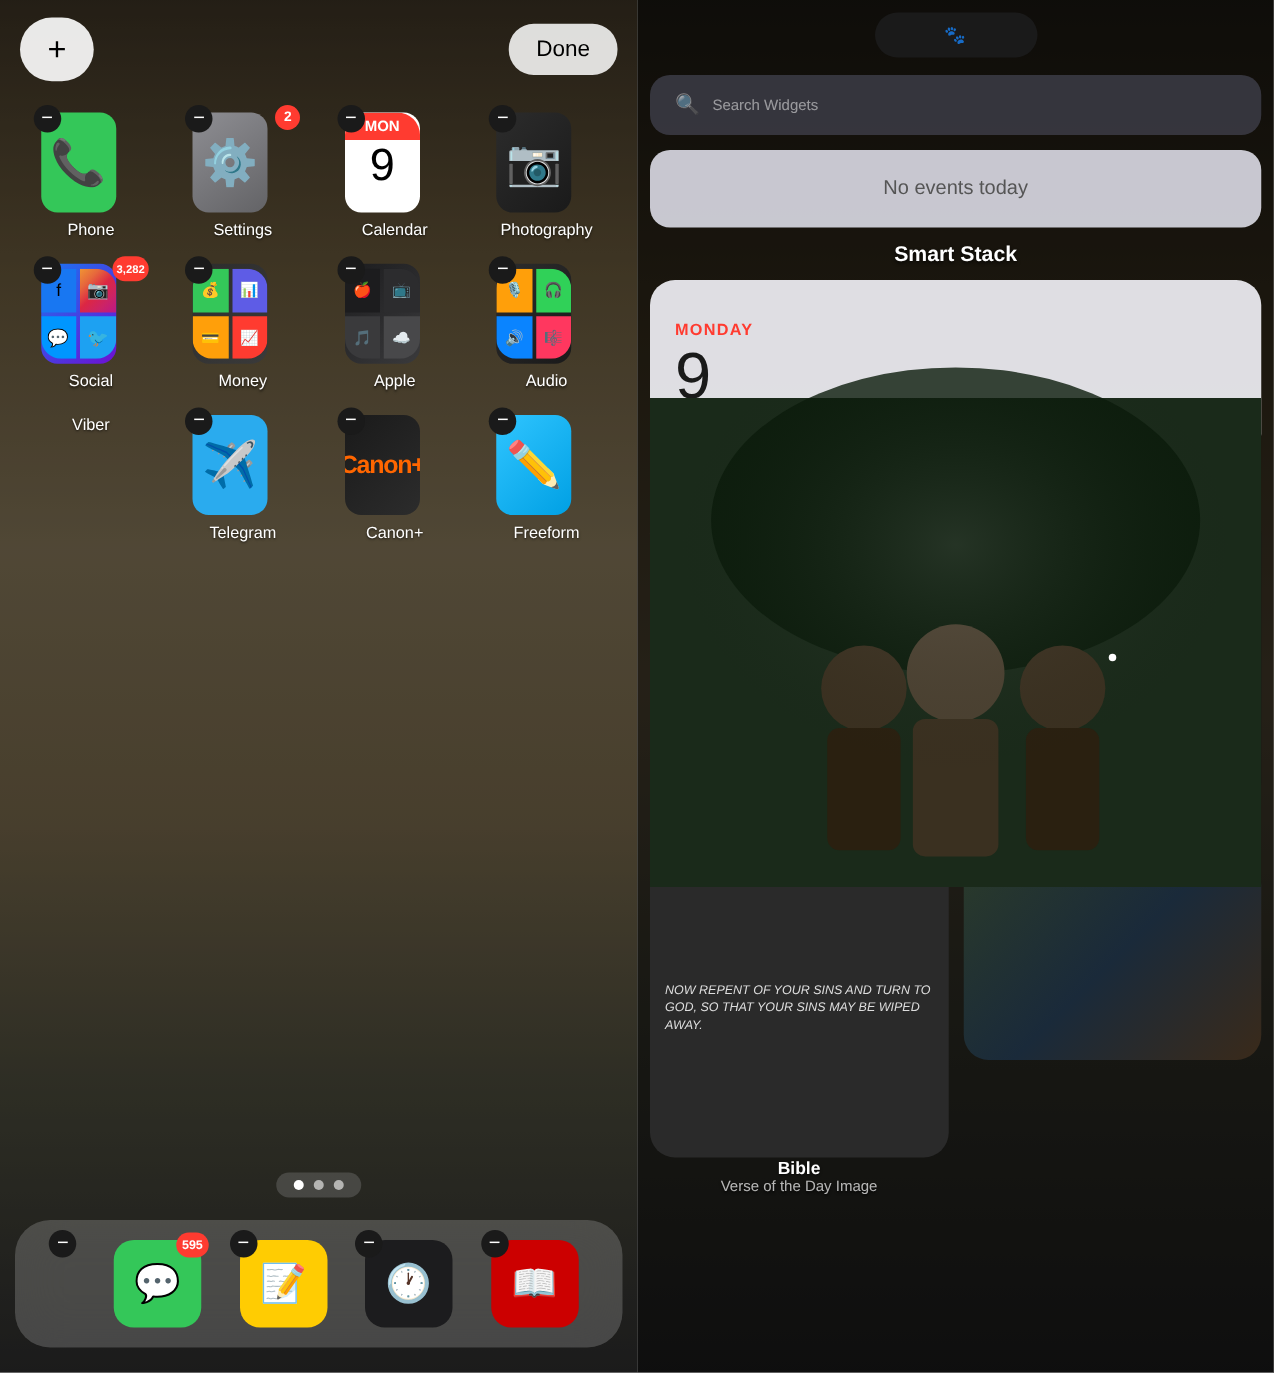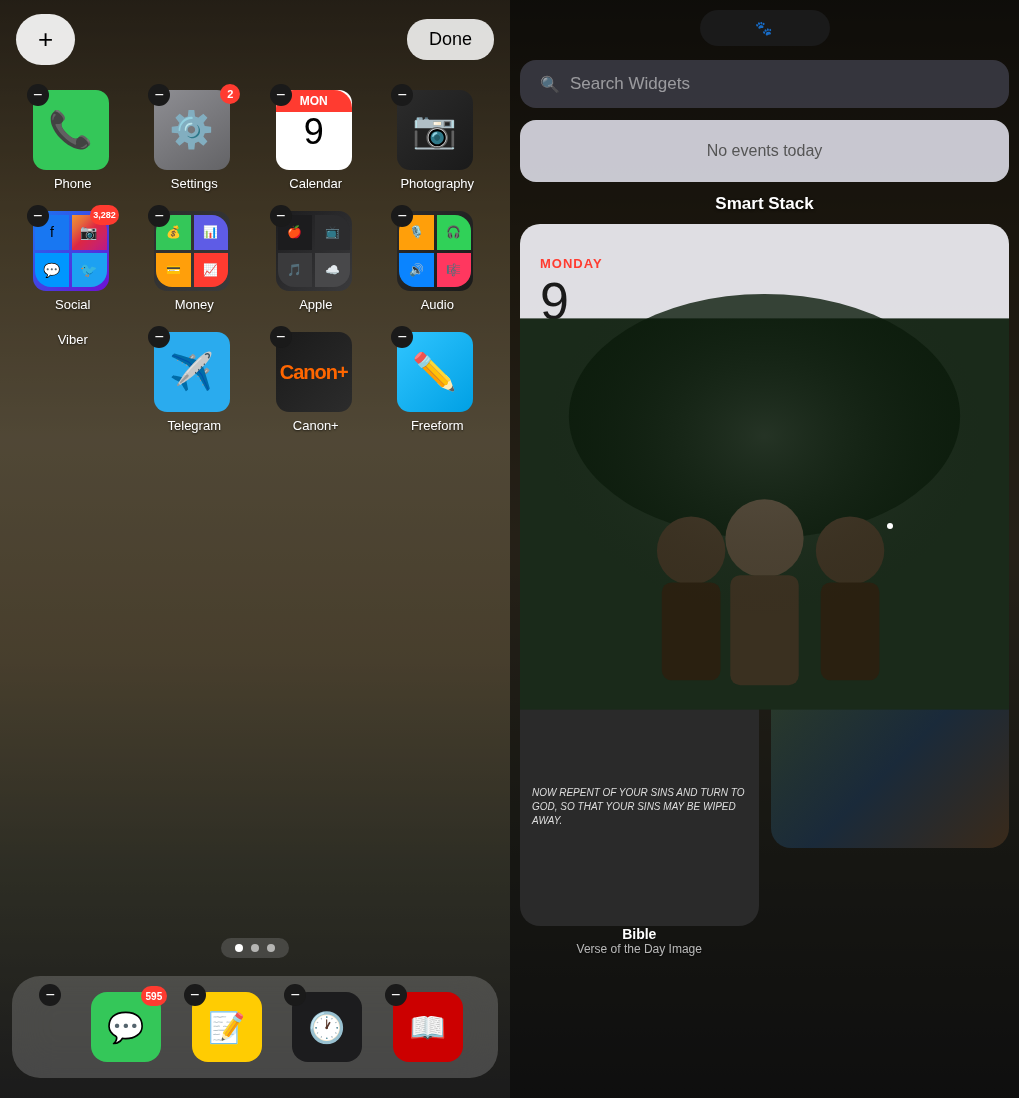--- a/index.html
+++ b/index.html
@@ -322,7 +322,7 @@
     }
     .search-text {
       color: rgba(255,255,255,0.5);
-      font-size: 17px;
+      font-size: 12px;
     }
 
     

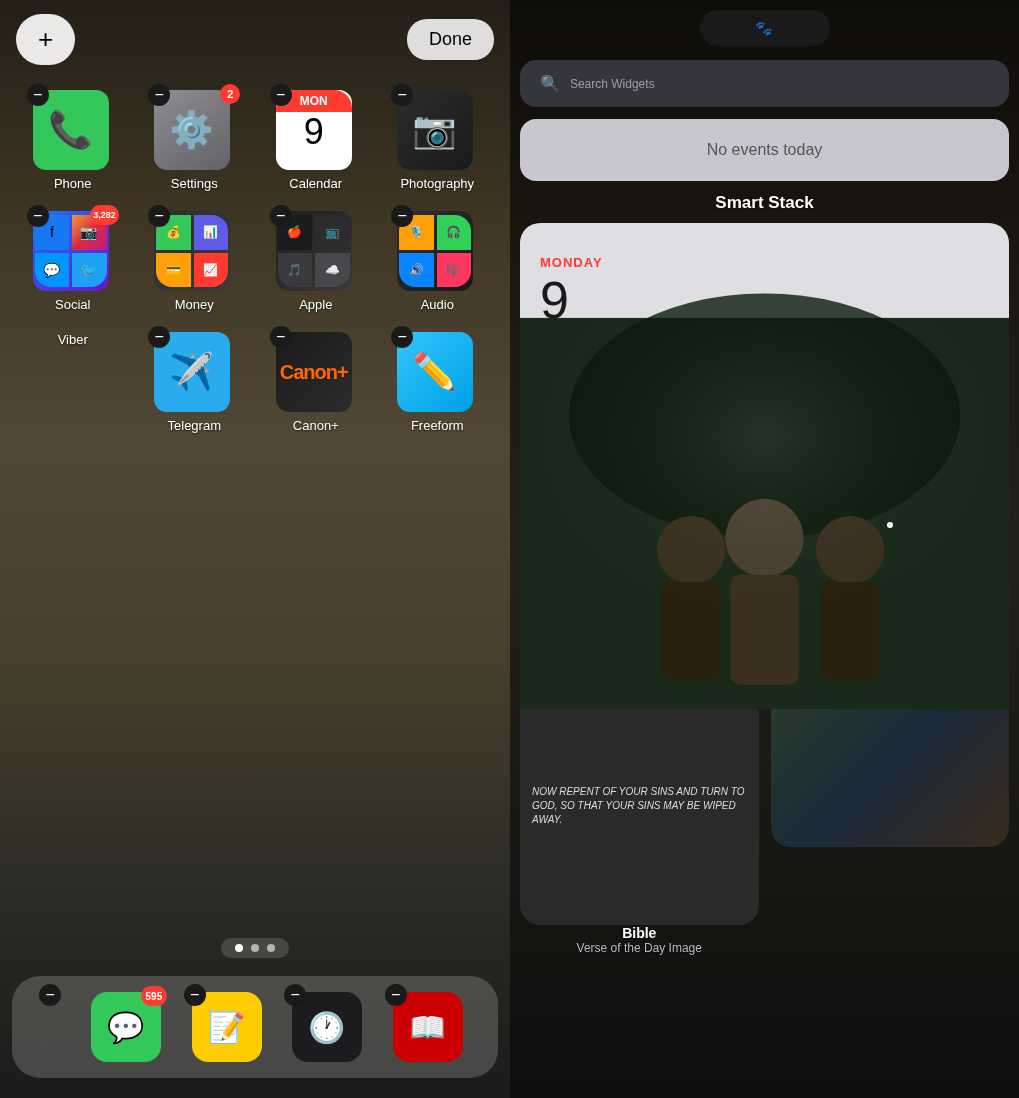--- a/index.html
+++ b/index.html
@@ -127,7 +127,7 @@
       z-index: 20;
     }
     .app-icon {
-      width: 76px;
+      width: 60px;
       height: 80px;
       border-radius: 13px;
       display: flex;

